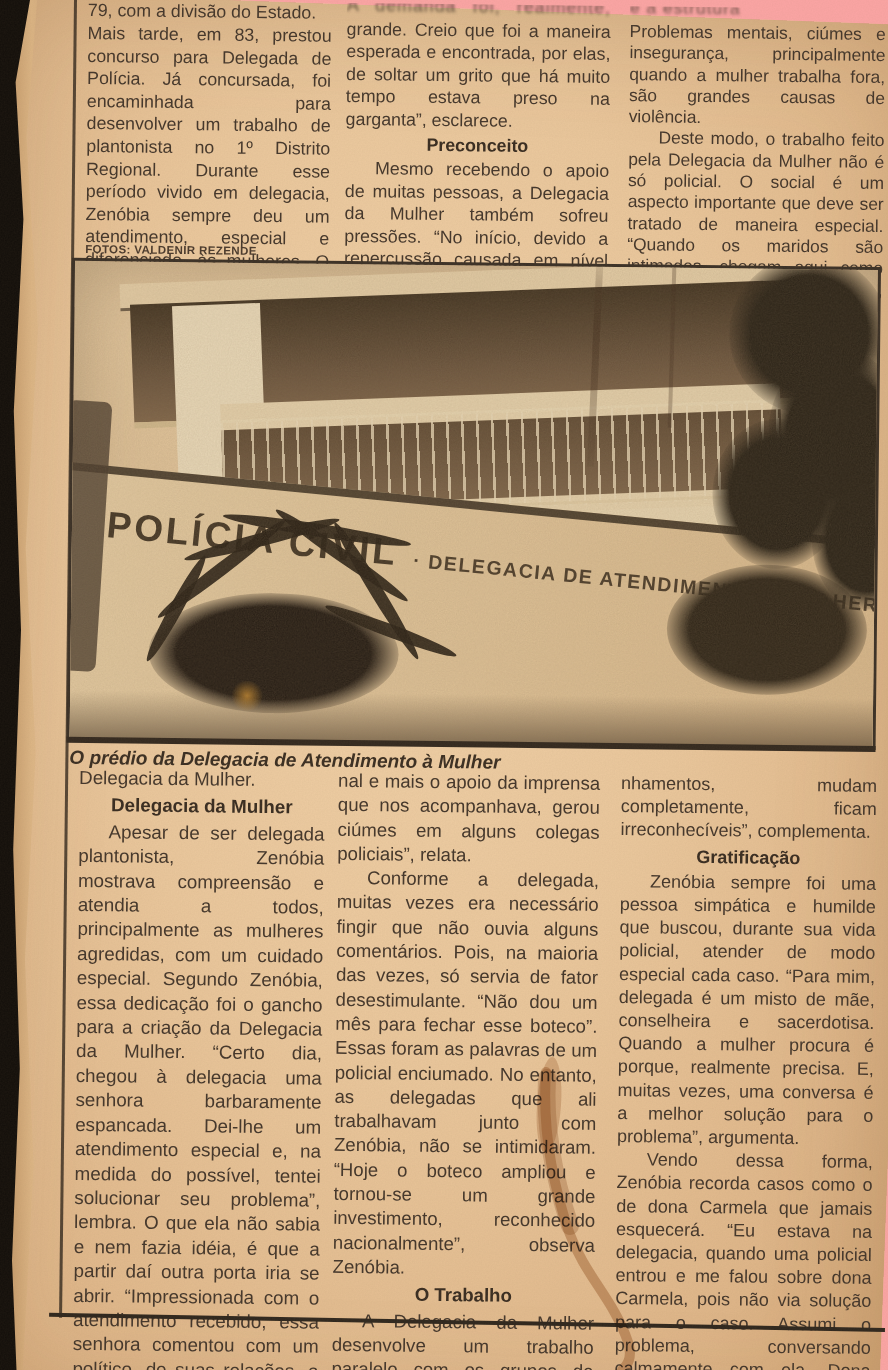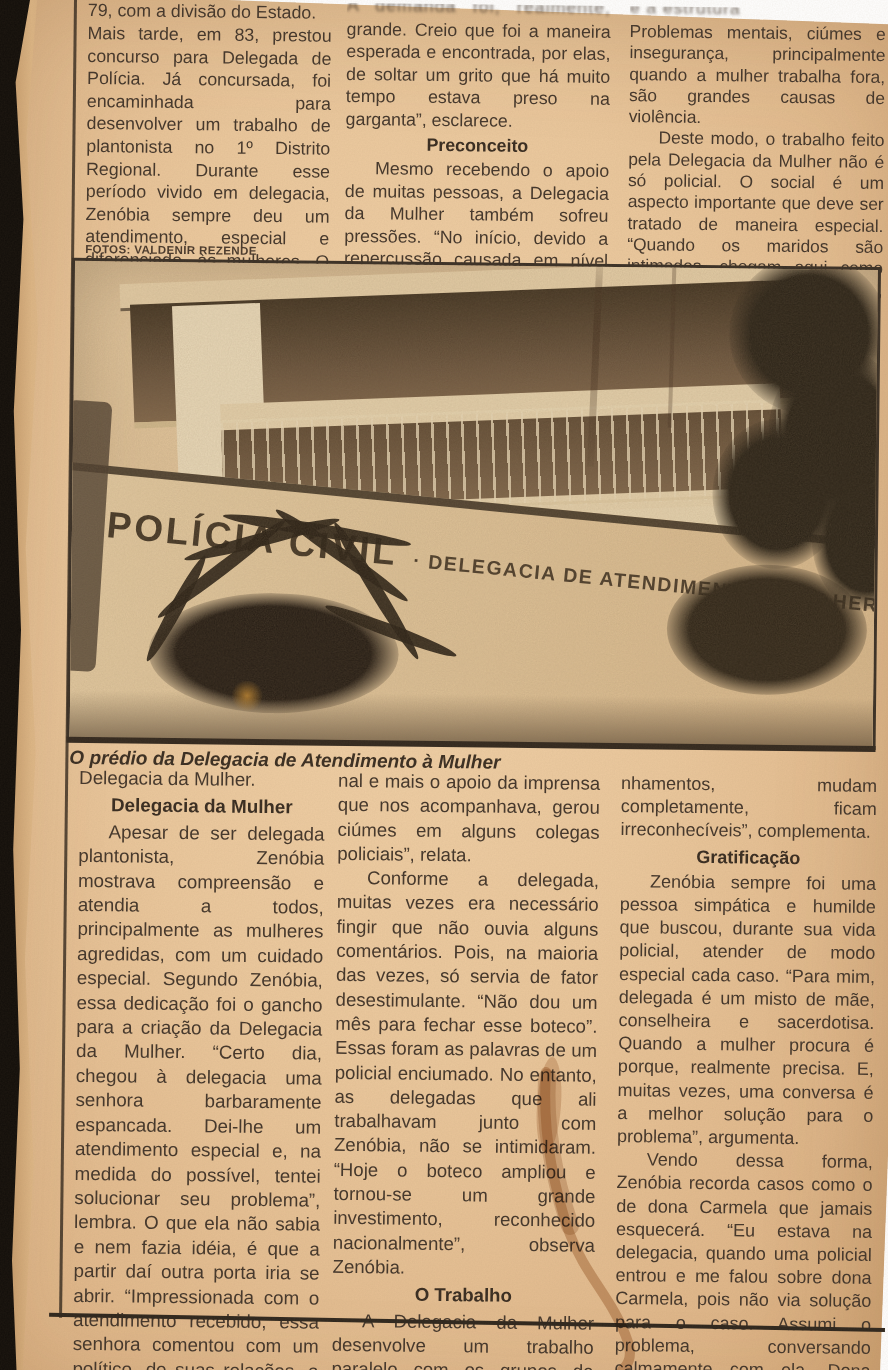--- a/index.html
+++ b/index.html
@@ -5,7 +5,7 @@
 <style>
   html,body{margin:0;padding:0;background:#0d0a08;}
   #scan{position:relative;width:888px;height:1370px;margin:0 auto;overflow:hidden;
-        background:#ffffff;font-family:"Liberation Sans",sans-serif;}
+        background:#fca5a5;font-family:"Liberation Sans",sans-serif;}
   
   .paper{position:absolute;left:10px;top:-6px;width:920px;height:1420px;
          transform:rotate(2.1deg);transform-origin:54px 0;

